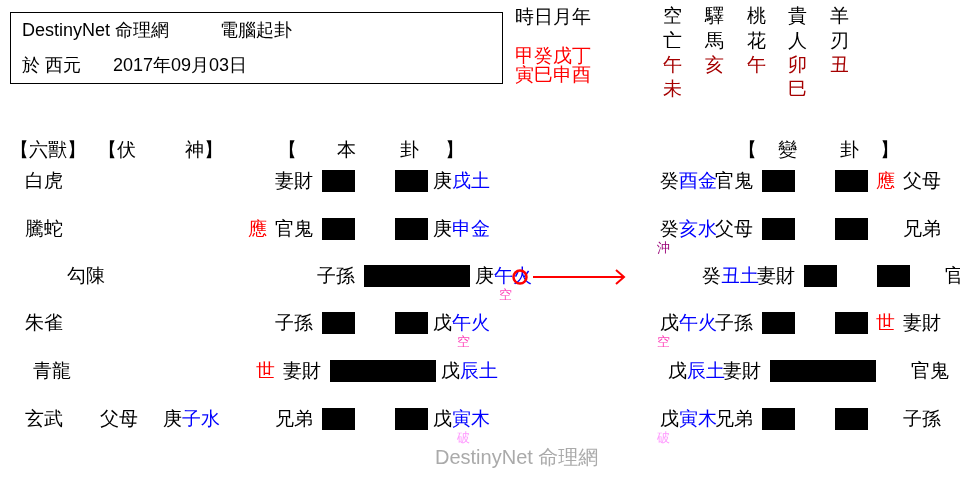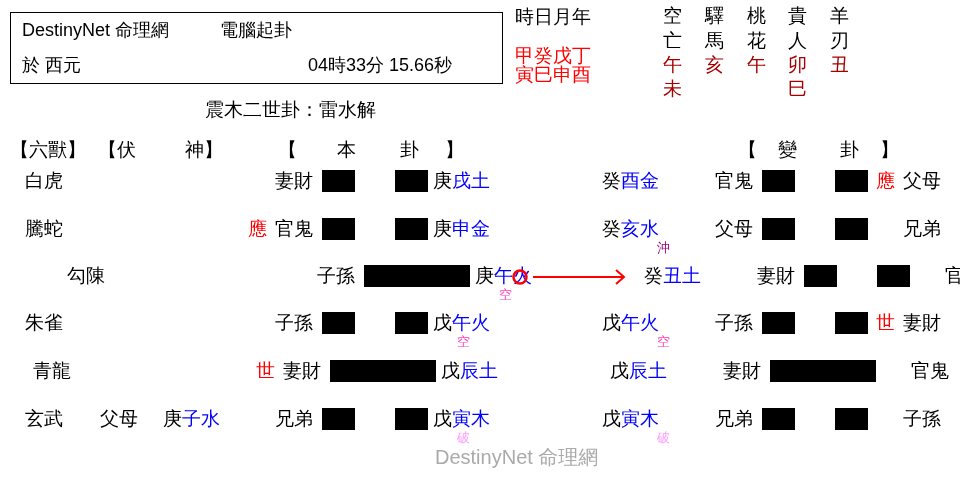--- a/index.html
+++ b/index.html
@@ -43,6 +43,7 @@
   <span class="abs hdr-text" style="left:22px;top:19px;">DestinyNet 命理網</span>
   <span class="abs hdr-text" style="left:220px;top:19px;">電腦起卦</span>
   <span class="abs hdr-text" style="left:22px;top:54px;">於 西元</span>
+  <span class="abs hdr-text" style="left:113px;top:54px;">2017年09月03日</span>
   <span class="abs hdr-text" style="left:308px;top:54px;">04時33分 15.66秒</span>
 
   <span class="abs" style="left:515px;top:6px;">時日月年</span>

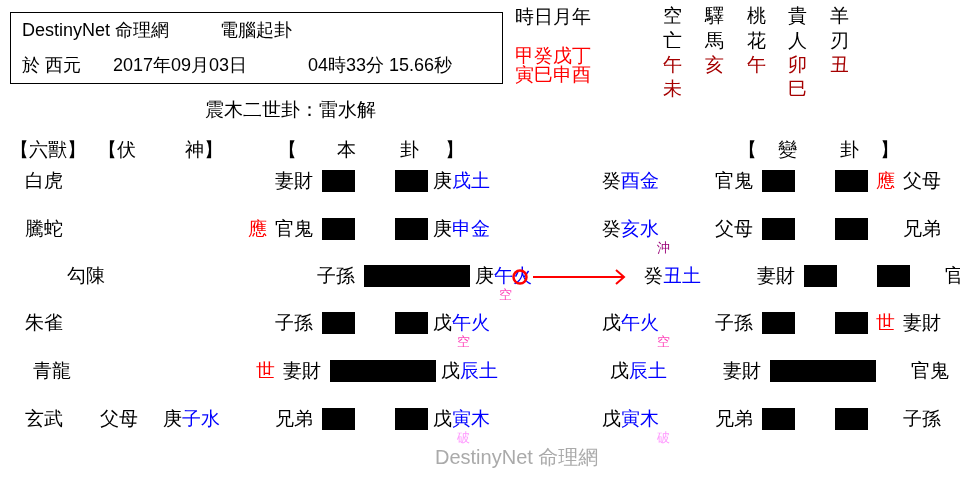--- a/index.html
+++ b/index.html
@@ -44,7 +44,6 @@
   <span class="abs hdr-text" style="left:220px;top:19px;">電腦起卦</span>
   <span class="abs hdr-text" style="left:22px;top:54px;">於 西元</span>
   <span class="abs hdr-text" style="left:113px;top:54px;">2017年09月03日</span>
-  <span class="abs hdr-text" style="left:308px;top:54px;">04時33分 15.66秒</span>
 
   <span class="abs" style="left:515px;top:6px;">時日月年</span>
   <span class="abs red" style="left:515px;top:47px;line-height:18px;">甲癸戊丁</span>

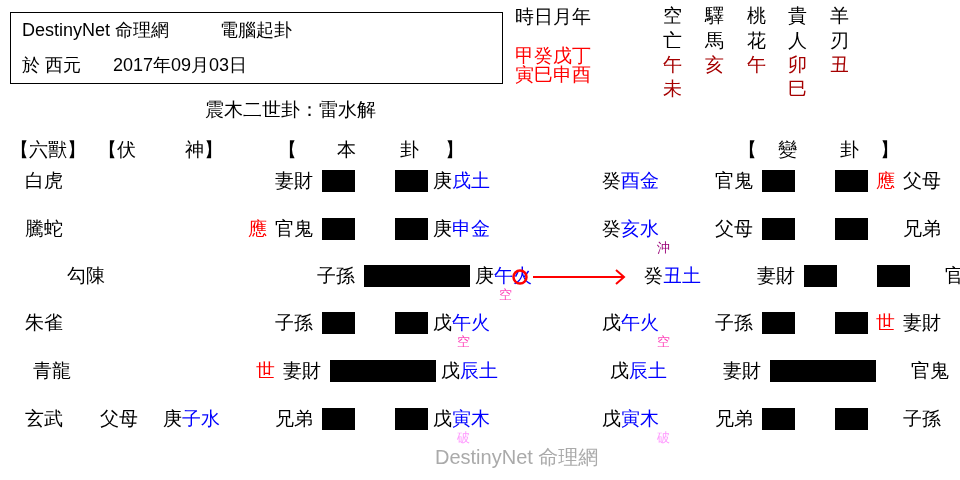--- a/index.html
+++ b/index.html
@@ -73,7 +73,6 @@
     <span class="abs dred" style="left:830px;top:54px;">丑</span>
   </div>
 
-  <span class="abs" style="left:205px;top:99px;">震木二世卦：雷水解</span>
 
   <div>
     <span class="abs" style="left:10px;top:139px;">【六獸】</span>

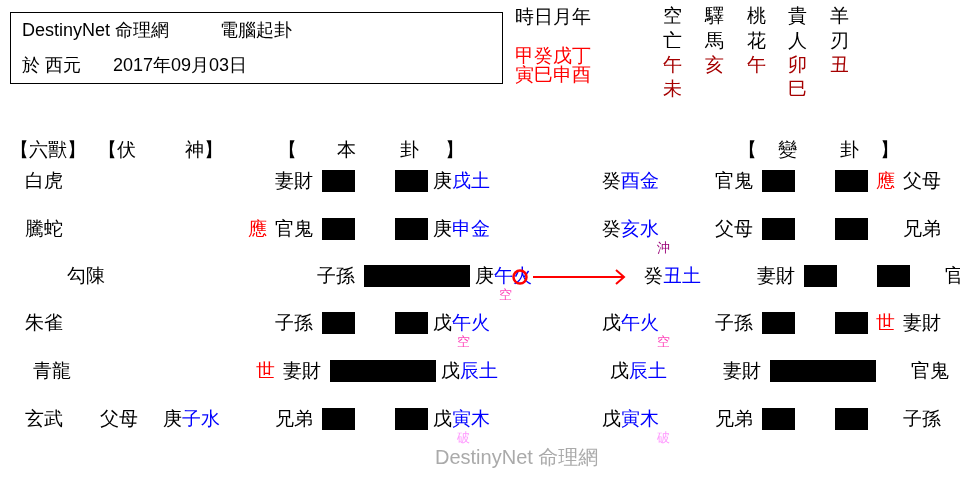--- a/index.html
+++ b/index.html
@@ -30,7 +30,7 @@
   .c-mark { left:248px; } .c-rel { left:275px; } .c-bar { left:322px; }
   .c-nj { left:433px; } .c-note { left:457px; }
   
-  .r-nj { left:602px; } .r-note { left:657px; } .r-rel { left:715px; }
+  .r-nj { left:660px; } .r-note { left:657px; } .r-rel { left:715px; }
   .r-bar { left:762px; } .r-mark { left:876px; } .r-rel2 { left:903px; }
   .wm { color:#aaaaaa; font-size:20px; }
 </style>

